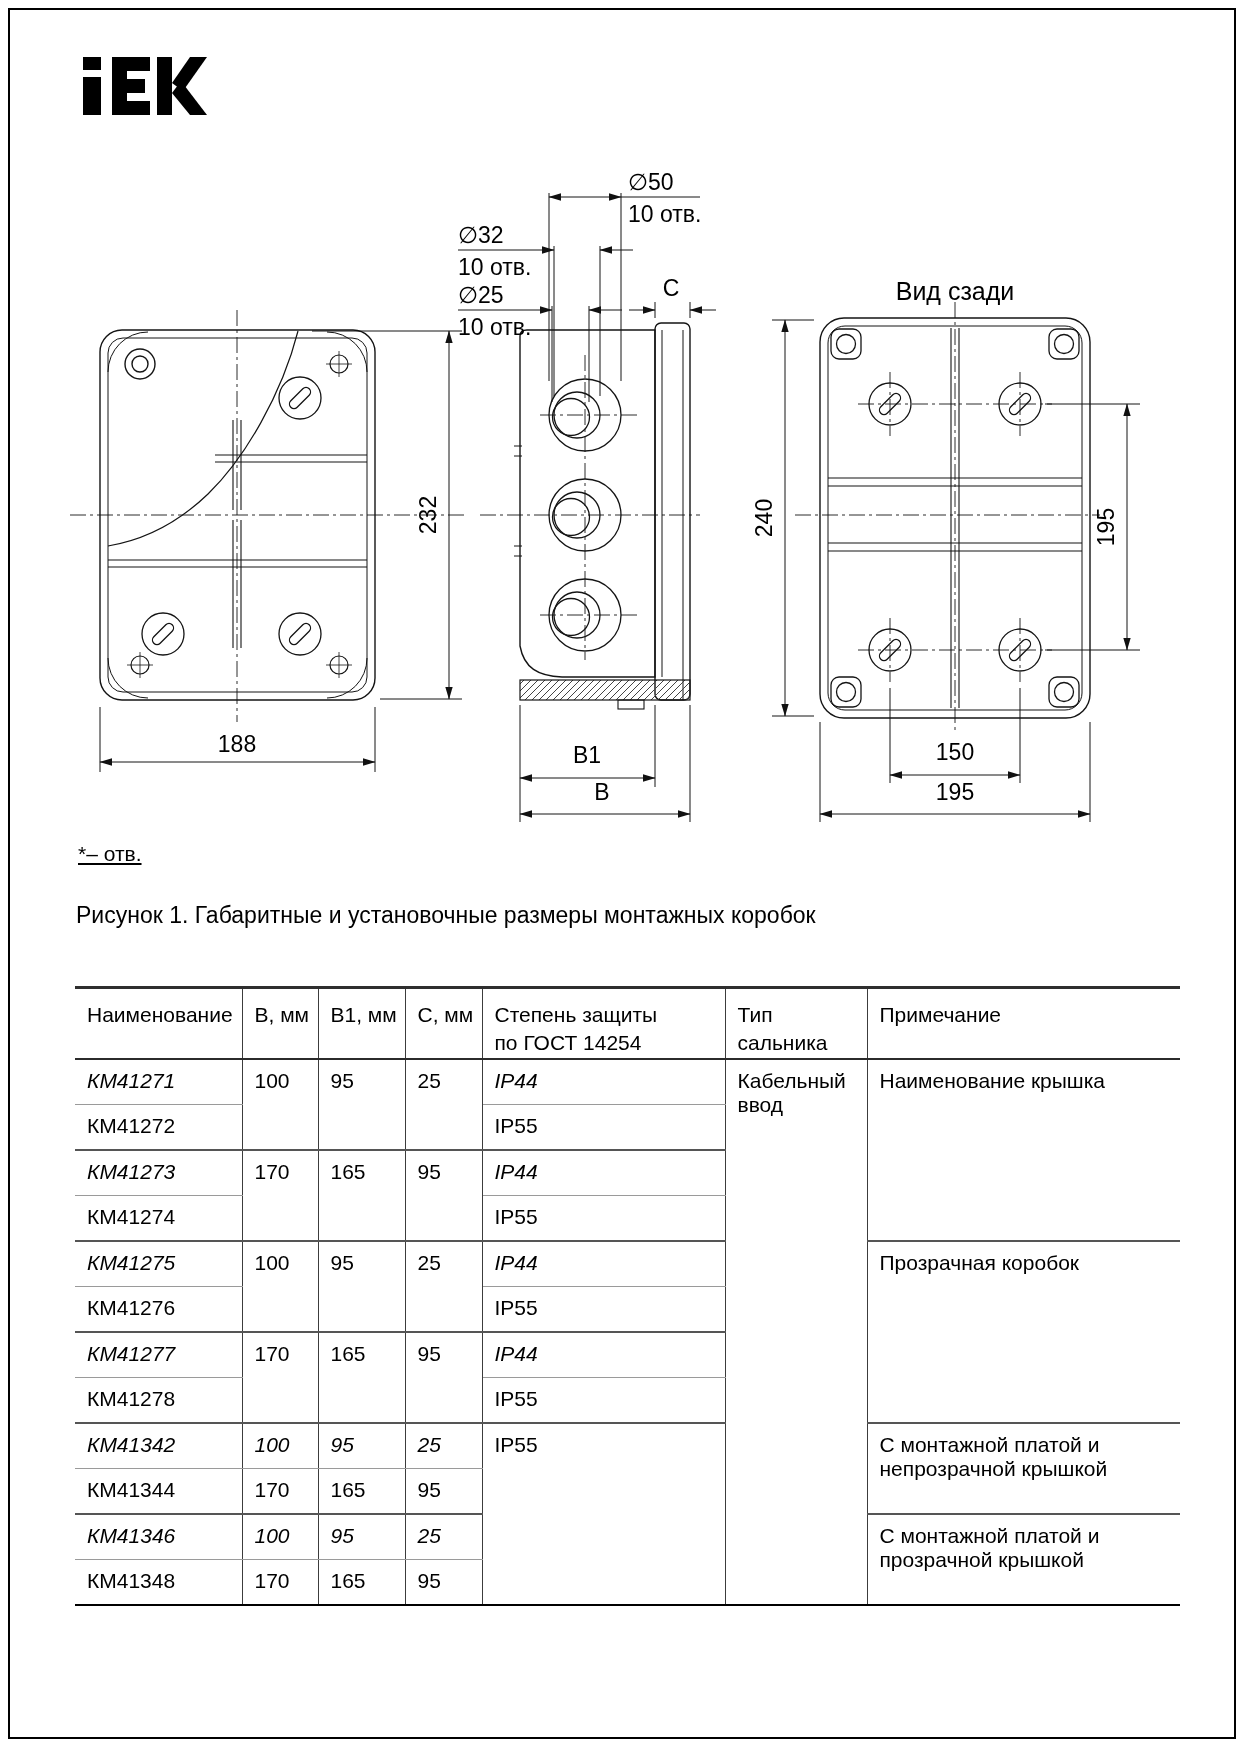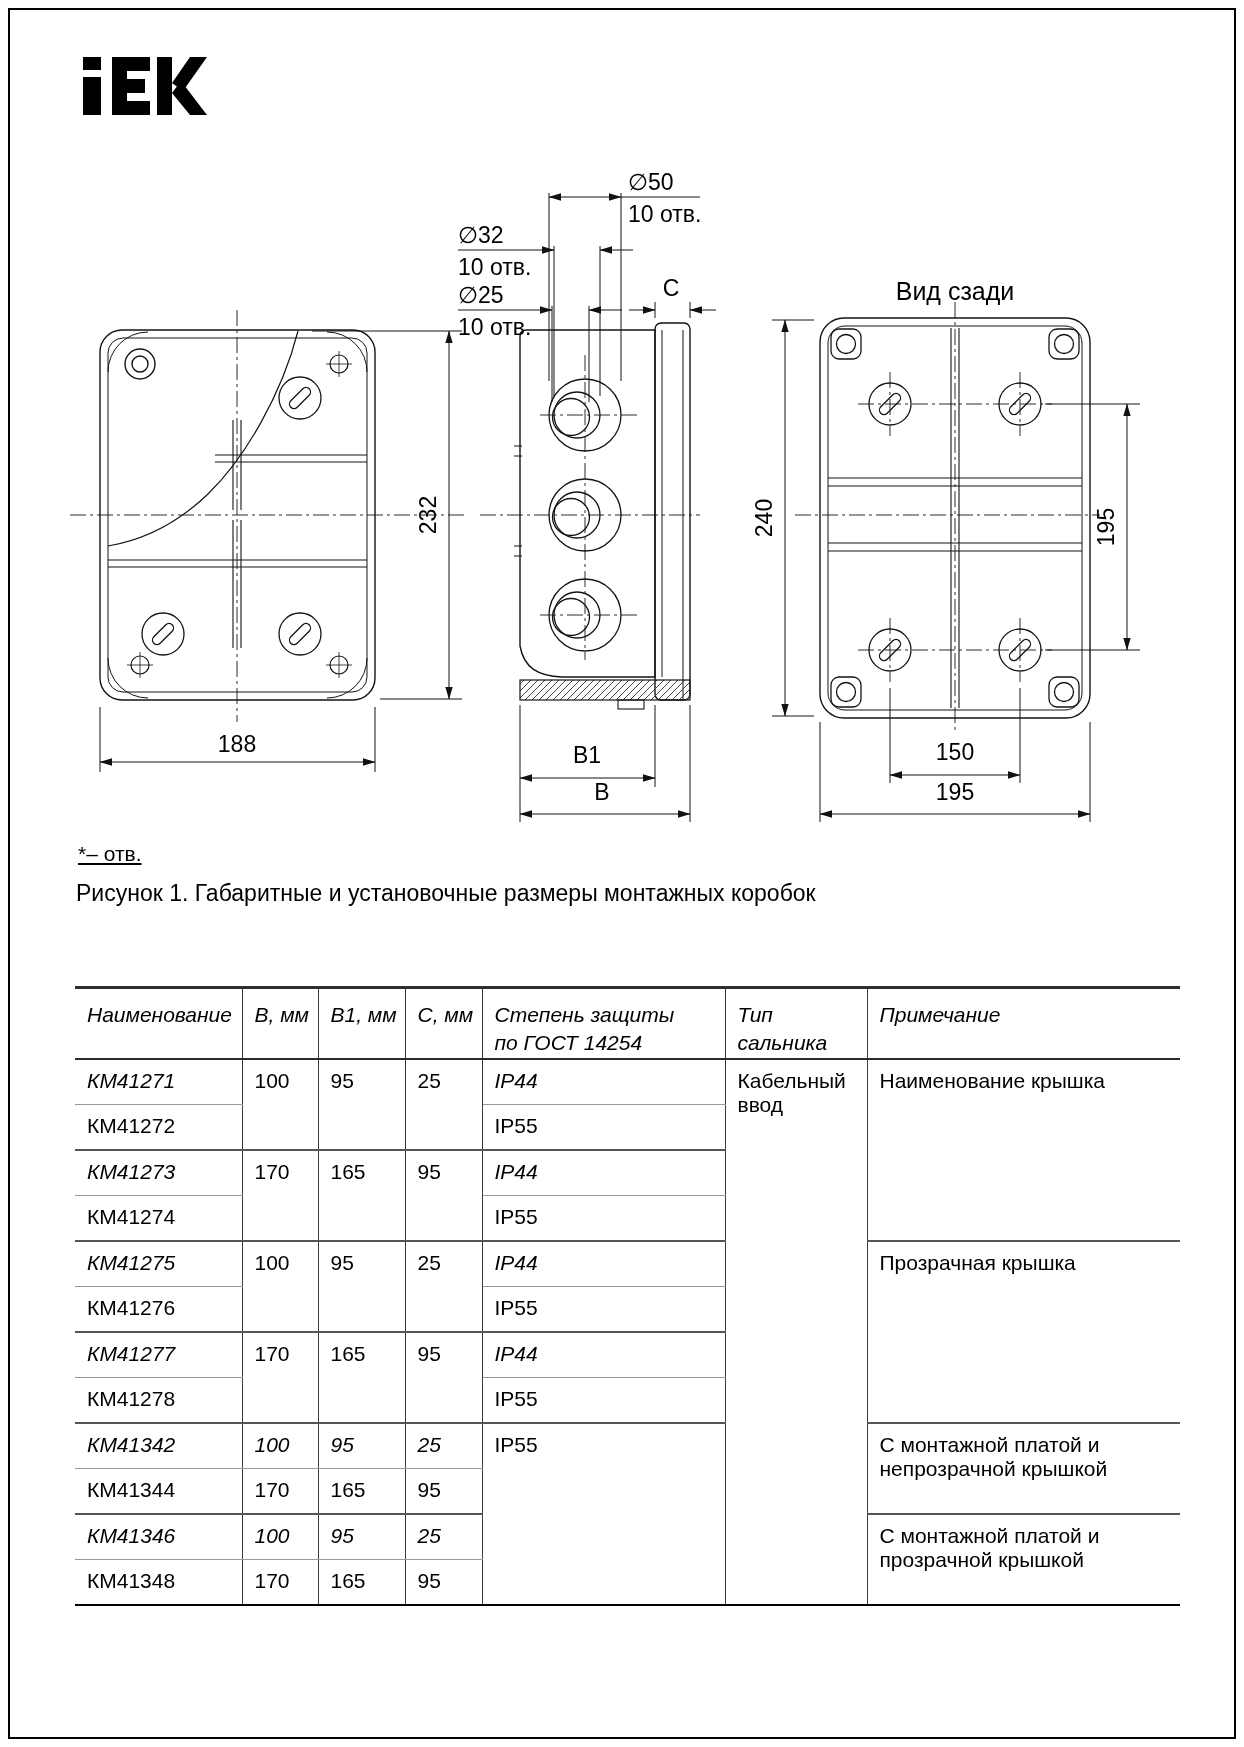--- a/index.html
+++ b/index.html
@@ -9,7 +9,7 @@
   #logo{position:absolute;left:83px;top:57px;}
   #fig{position:absolute;left:40px;top:130px;}
   #footnote{position:absolute;left:78px;top:842px;font-size:21px;text-decoration:underline;}
-  #caption{position:absolute;left:76px;top:880px;font-size:23px;}
+  #caption{position:absolute;left:76px;top:902px;font-size:23px;}
   #tablewrap{position:absolute;left:75px;top:986px;width:1105px;}
   #tabletitle{font-size:22px;margin:0 0 14px 0;}
   table.spec{border-collapse:collapse;width:1105px;table-layout:fixed;

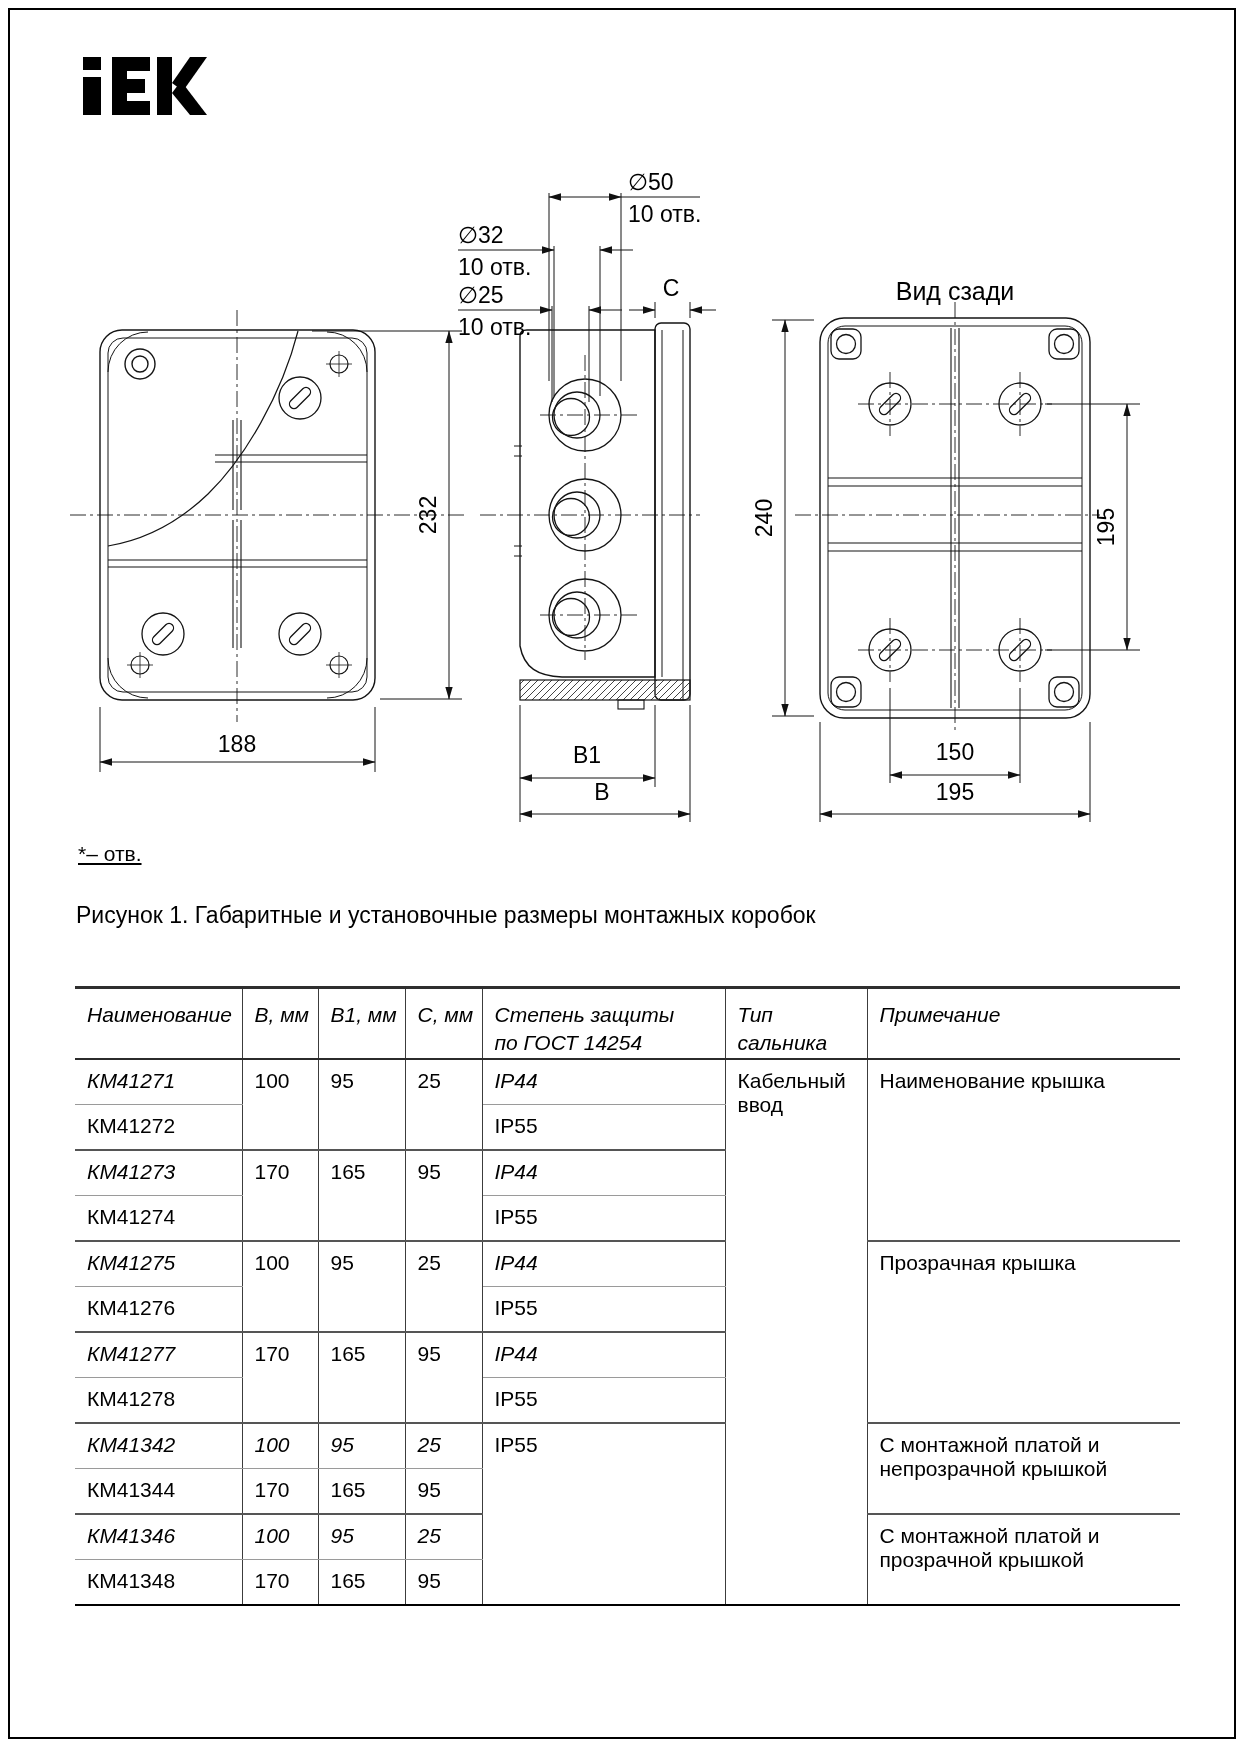--- a/index.html
+++ b/index.html
@@ -17,7 +17,7 @@
   table.spec th, table.spec td{vertical-align:top;text-align:left;
              padding:9px 6px 0 12px;height:35px;font-weight:normal;}
   table.spec th{border-bottom:2px solid #2b2b2b;border-right:1px solid #3c3c3c;
-             height:55px;padding-top:12px;line-height:1.35;font-style:italic;}
+             height:55px;padding-top:12px;line-height:1.35;}
   table.spec td{border-right:1px solid #3c3c3c;}
   table.spec th.last, table.spec td.last{border-right:none;padding-left:12px;}
   td.thin{border-bottom:1px solid #9a9a9a;font-style:italic;}

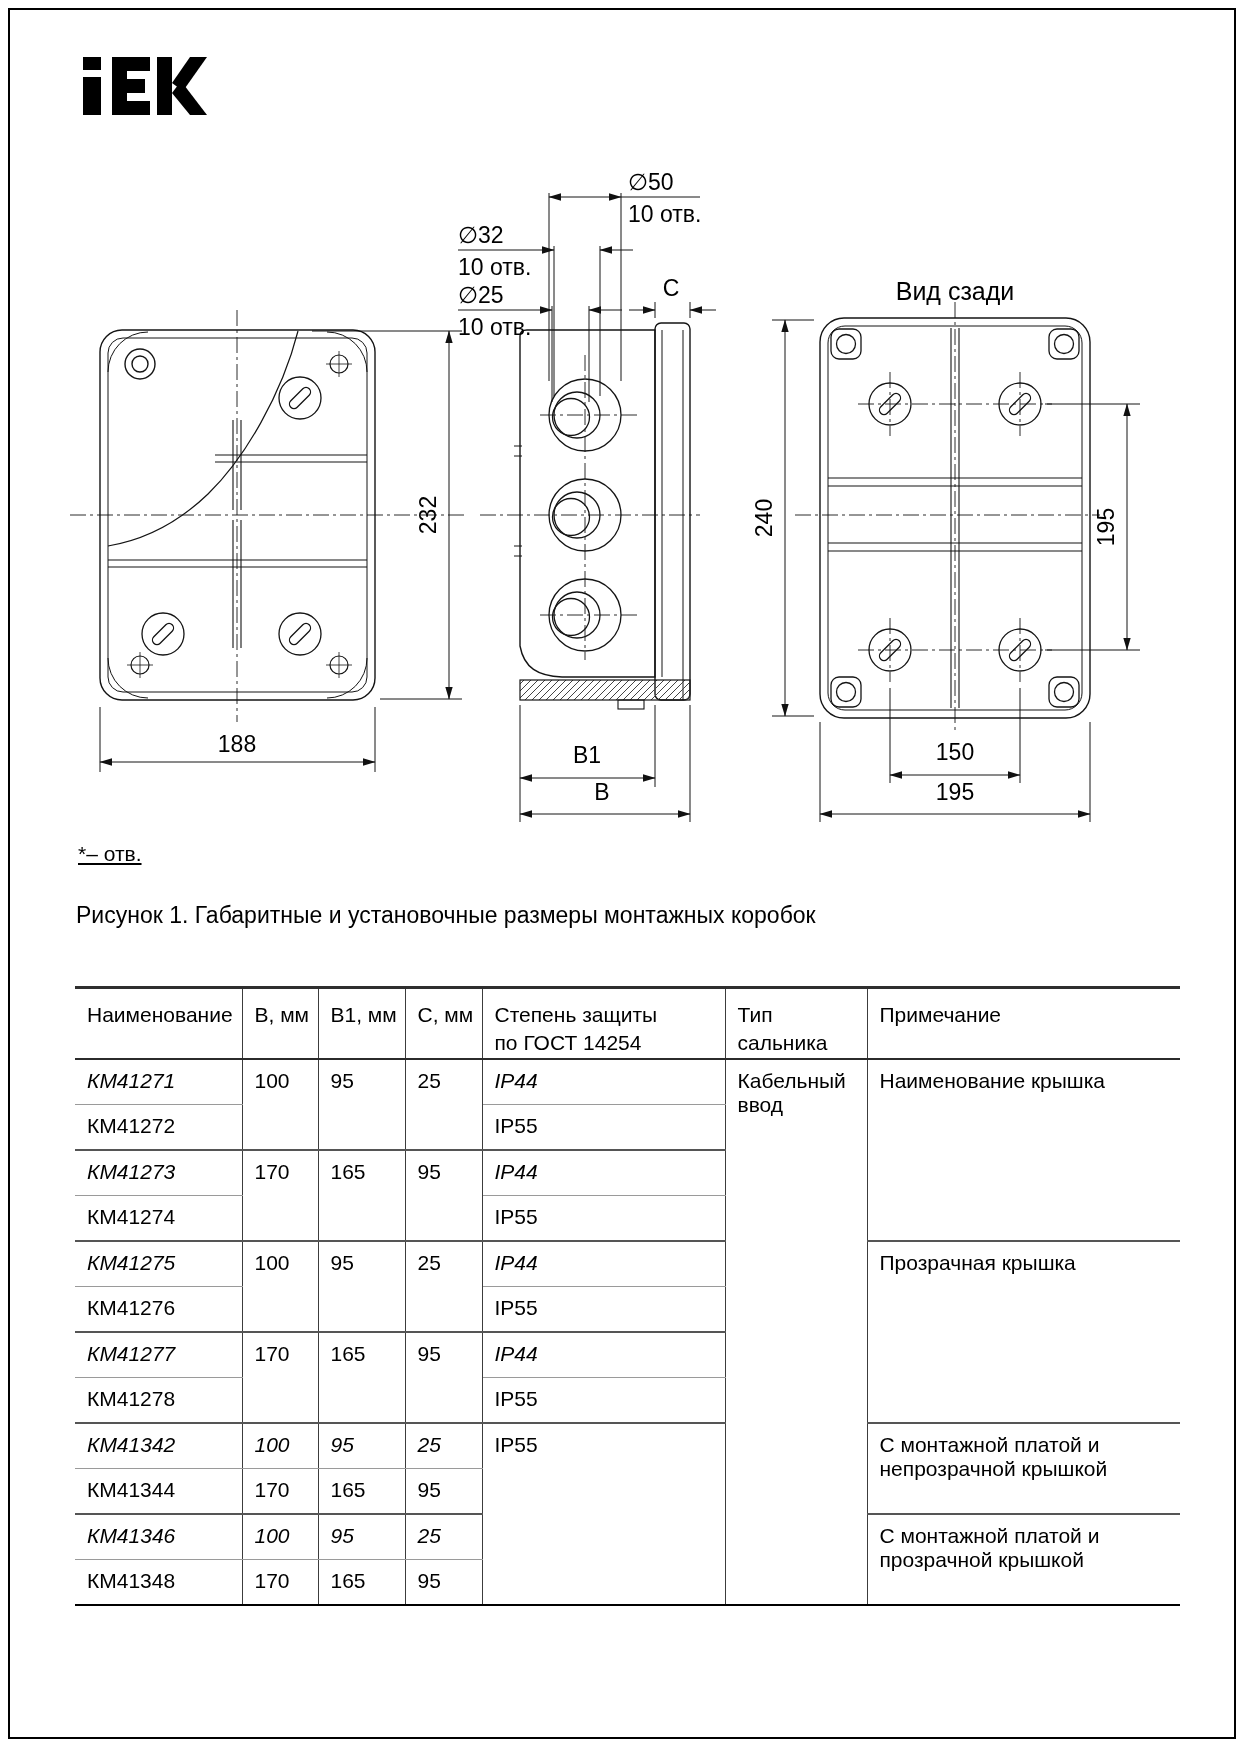--- a/index.html
+++ b/index.html
@@ -271,7 +271,7 @@
           <td class="med" rowspan="2">95</td>
           <td class="med" rowspan="2">25</td>
           <td class="thin">IP44</td>
-          <td class="med last" rowspan="4">Прозрачная крышка</td>
+          <td class="med last" rowspan="4">Прозрачная коробок</td>
         </tr>
         <tr>
           <td class="med">КМ41276</td>

